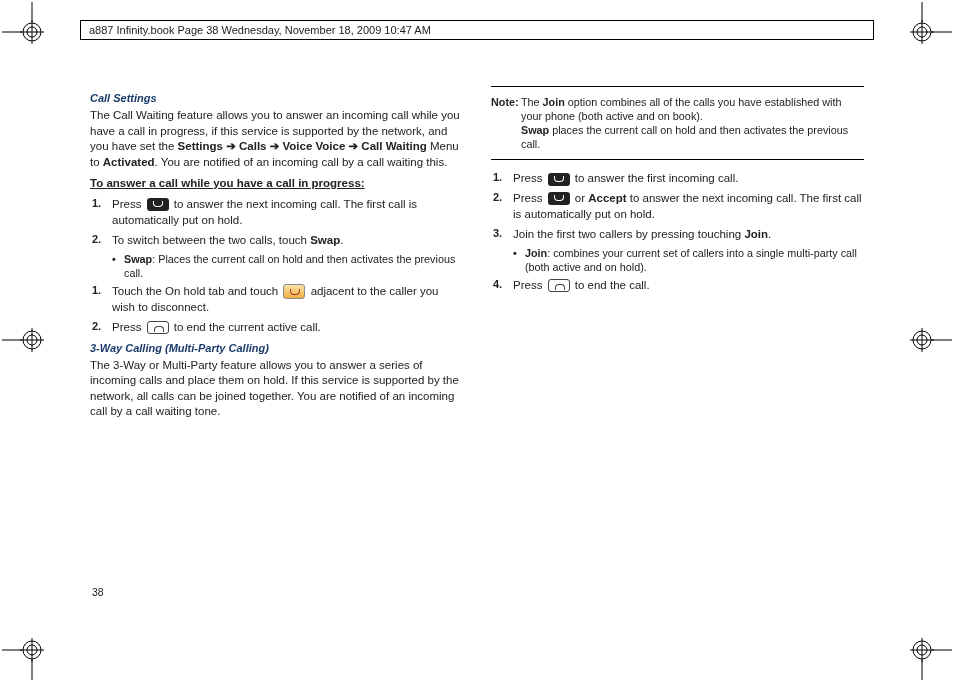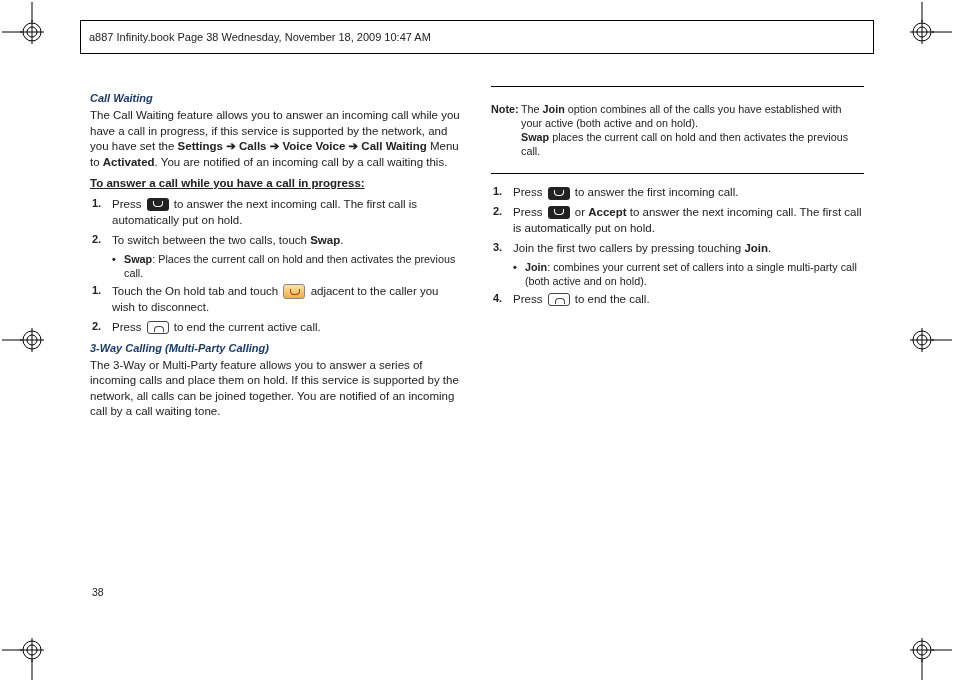--- a/index.html
+++ b/index.html
@@ -20,7 +20,7 @@
     left: 80px;
     right: 80px;
     border: 1px solid #000;
-    padding: 10px 8px;
+    padding: 3px 8px;
     font-size: 11px;
   }
   .page-area {

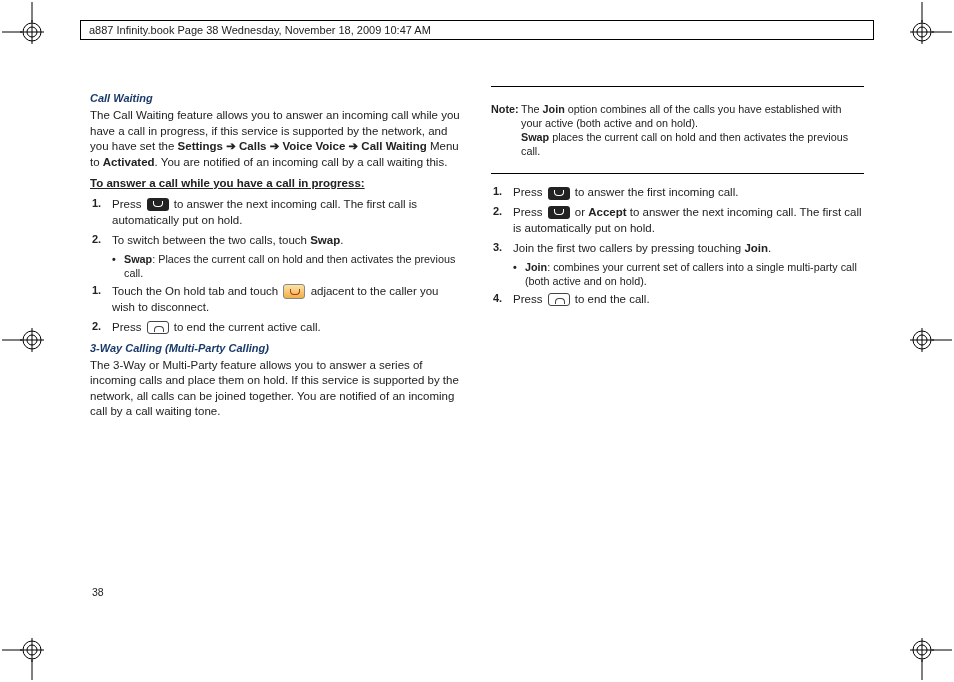--- a/index.html
+++ b/index.html
@@ -135,7 +135,7 @@
 <div class="page-area">
 
   <div class="col">
-    <div class="sect-head">Call Waiting</div>
+    <div class="sect-head">Call Settings</div>
     <p class="body">
       <span>The Call Waiting feature allows you to answer an incoming call while you have a call in progress, if this service is supported by the network, and you have set the </span><b>Settings ➔ Calls ➔ Voice Voice ➔ Call Waiting</b><span> Menu to </span><b>Activated</b><span>. You are notified of an incoming call by a call waiting this.</span>
     </p>

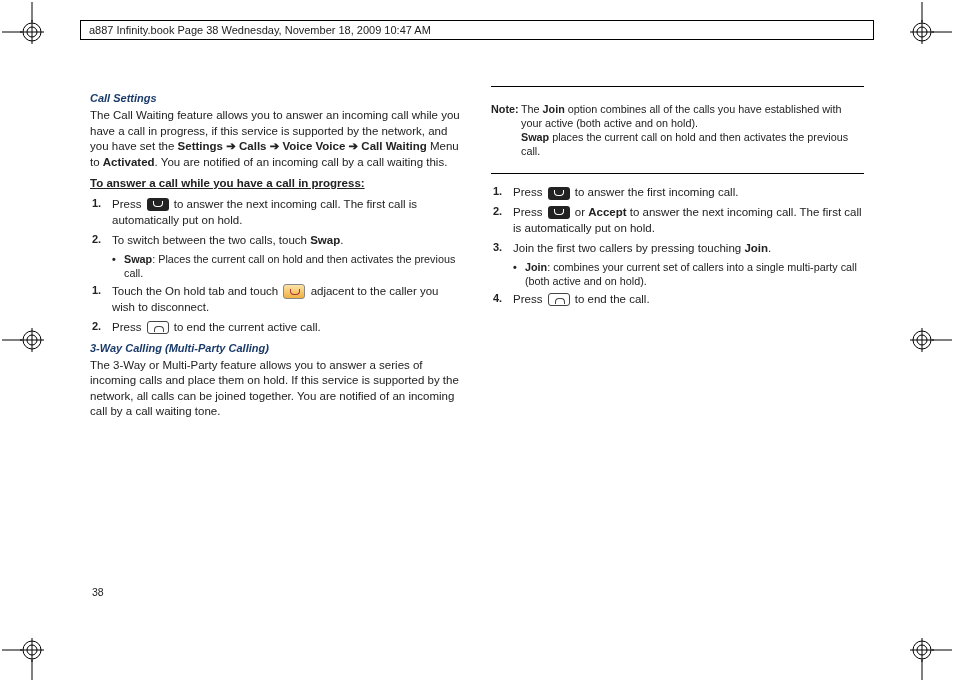--- a/index.html
+++ b/index.html
@@ -57,7 +57,7 @@
   ul.bul > li { display: flex; font-size: 10.8px; line-height: 1.3; margin:2px 0;}
   ul.bul > li .b { width: 12px; flex-shrink:0; font-weight:bold;}
   ul.bul > li .t { flex:1; }
-  .note-box { border-top:1px solid #000; border-bottom:1px solid #000; padding:15px 0; font-size:10.8px; line-height:1.3; margin-bottom:10px;}
+  .note-box { border-top:1px solid #000; border-bottom:1px solid #000; padding:8px 0; font-size:10.8px; line-height:1.3; margin-bottom:10px;}
   .note-box .nb { display:flex; }
   .note-box .nl { font-weight:bold; width:30px; flex-shrink:0;}
   .note-box .nt { flex:1; }

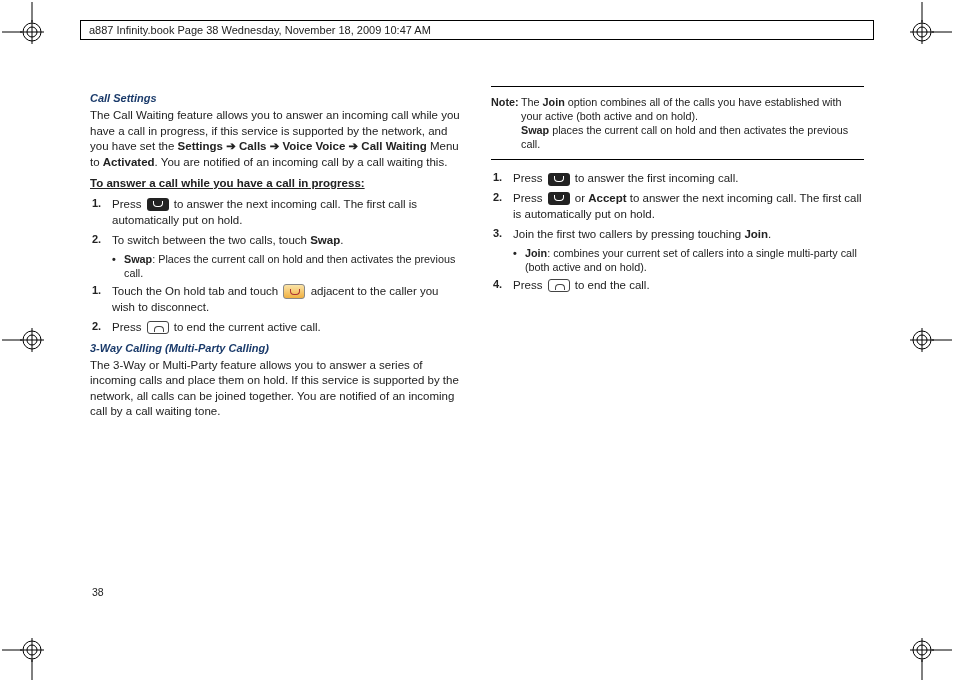--- a/index.html
+++ b/index.html
@@ -175,7 +175,7 @@
       <div class="nb">
         <span class="nl">Note:</span>
         <span class="nt">
-          <span>The </span><b>Join</b><span> option combines all of the calls you have established with your active (both active and on hold).</span><br>
+          <span>The </span><b>Join</b><span> option combines all of the calls you have established with your phone (both active and on book).</span><br>
           <b>Swap</b><span> places the current call on hold and then activates the previous call.</span>
         </span>
       </div>

